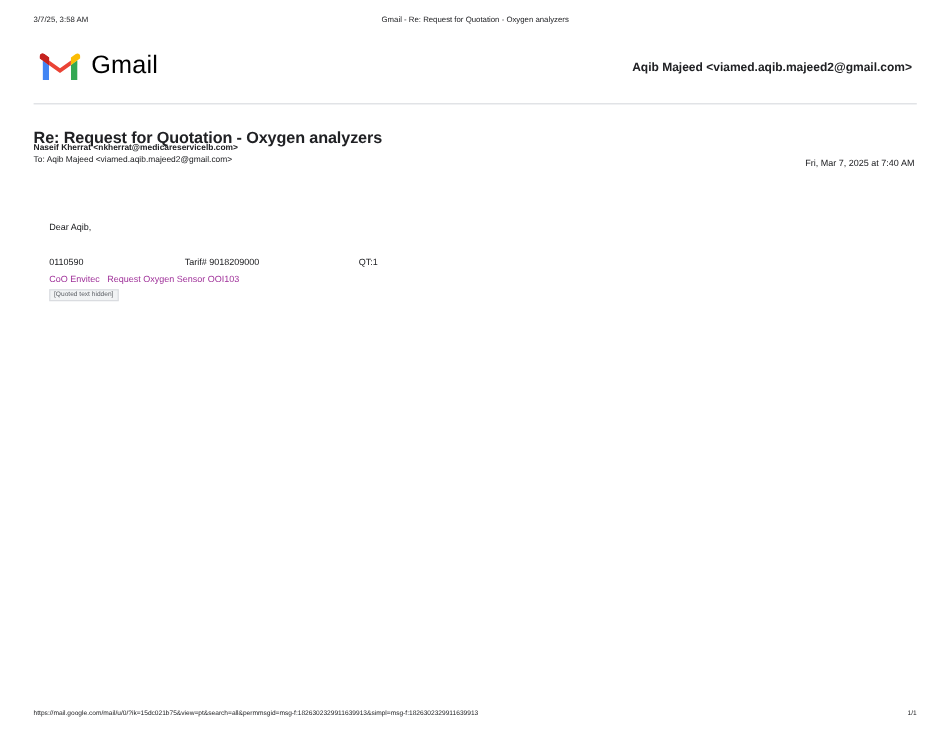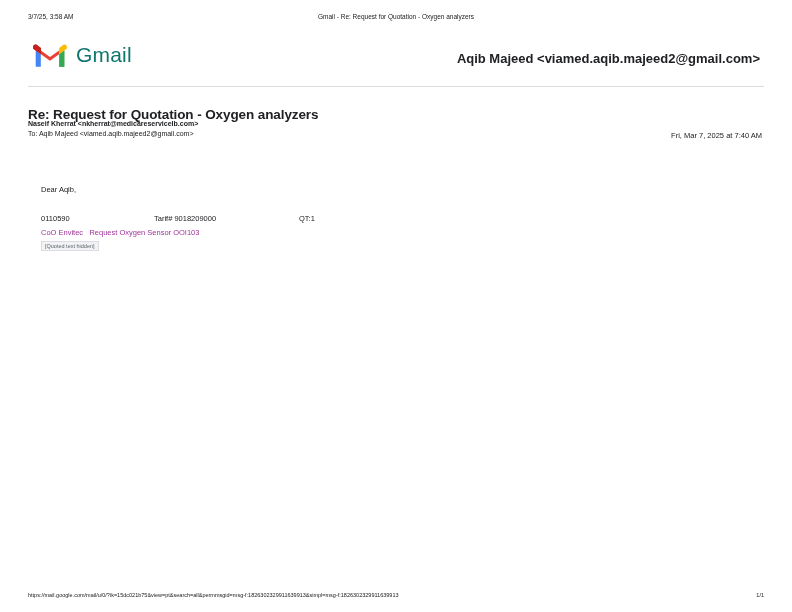--- a/index.html
+++ b/index.html
@@ -72,7 +72,7 @@
   }
   .brand-name {
     font-size: 21px;
-    color: #0f766e;
+    color: #000000;
     letter-spacing: 0.2px;
     font-family: "Liberation Sans", sans-serif;
   }

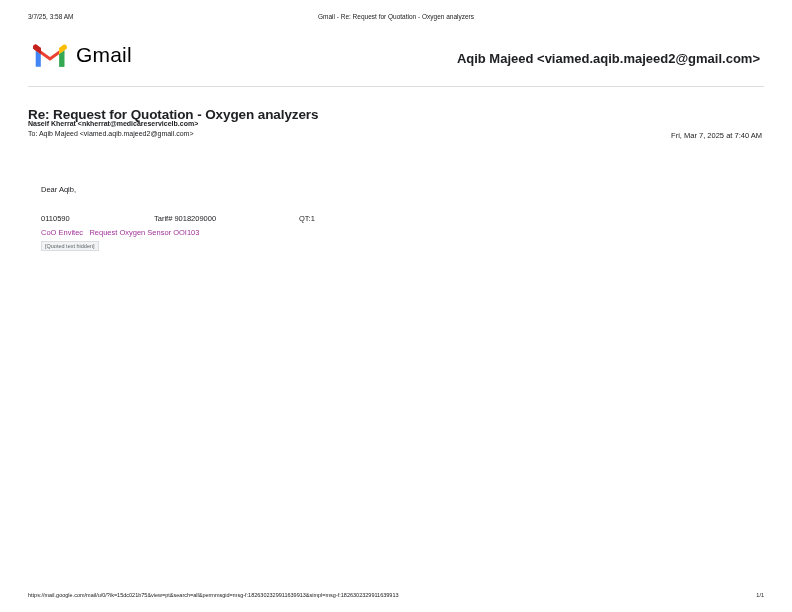--- a/index.html
+++ b/index.html
@@ -80,7 +80,7 @@
     position: absolute;
     right: 4px;
     top: 9px;
-    font-size: 13px;
+    font-size: 10px;
     font-weight: bold;
     color: #202124;
     white-space: nowrap;

